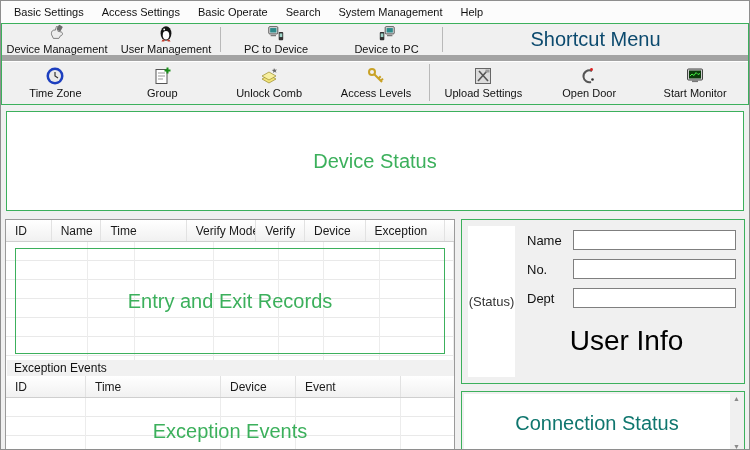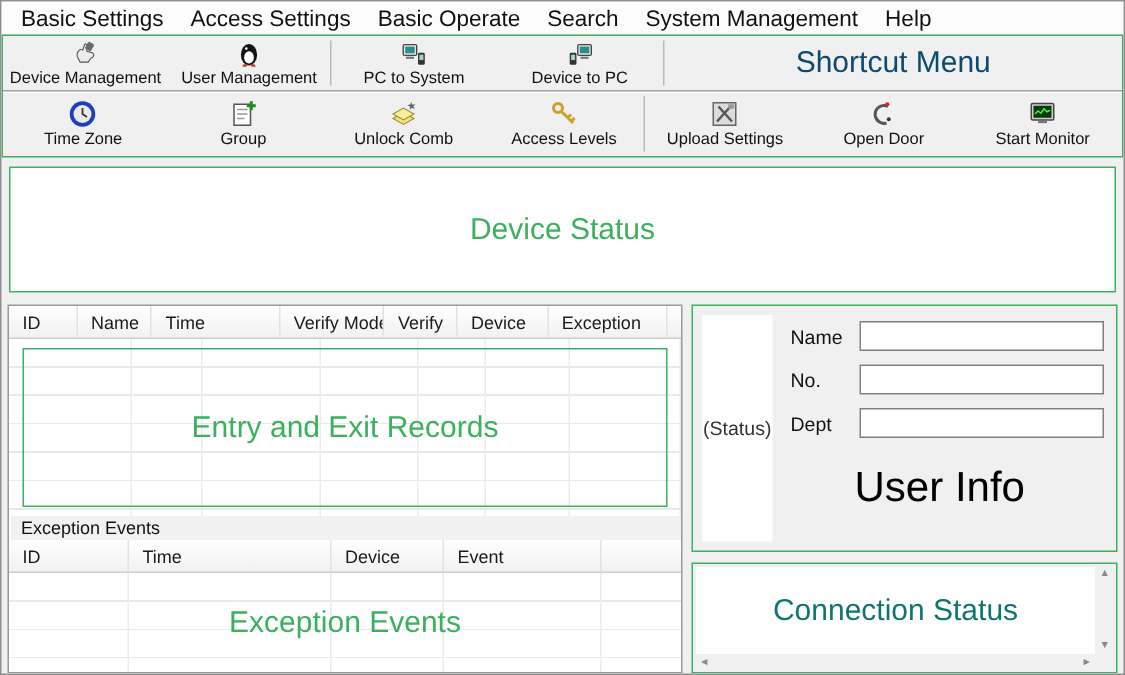--- a/index.html
+++ b/index.html
@@ -9,7 +9,7 @@
 
   
   .menubar { height:22px; background:#fcfcfc; display:flex; align-items:center; padding-left:4px; }
-  .menu-item { font-size:15px; color:#111; padding:2px 9px; cursor:default; }
+  .menu-item { font-size:11px; color:#111; padding:2px 9px; cursor:default; }
 
   
   .toolbar { border:1px solid #3cb05c; background:#f0f0f0; }

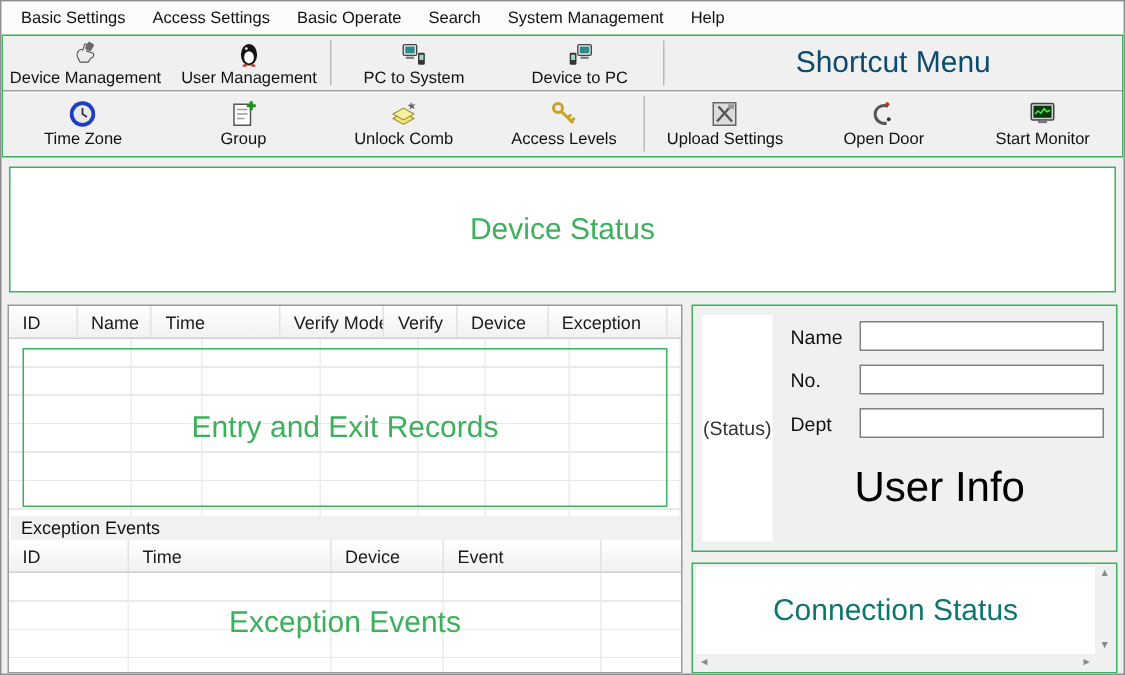--- a/index.html
+++ b/index.html
@@ -14,7 +14,7 @@
   
   .toolbar { border:1px solid #3cb05c; background:#f0f0f0; }
   .tb-row { display:flex; align-items:stretch; }
-  .tb-row1 { height:37px; border-bottom:1px solid #a3a3a3; box-shadow:0 1px 0 #fff; }
+  .tb-row1 { height:37px; border-bottom:6px solid #a3a3a3; box-shadow:0 1px 0 #fff; }
   .tb-row2 { height:43px; }
   .tbtn { display:flex; flex-direction:column; align-items:center; justify-content:center; gap:1px; cursor:default; }
   .tbtn .lbl { font-size:11px; color:#111; white-space:nowrap; }

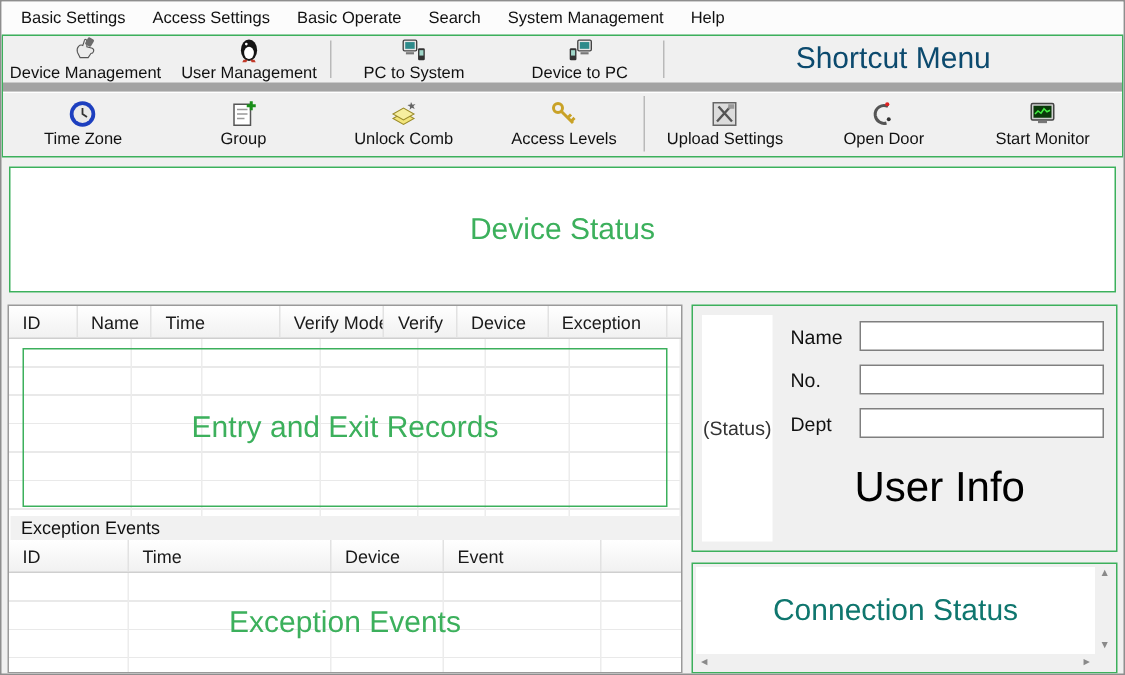--- a/index.html
+++ b/index.html
@@ -113,7 +113,7 @@
               <rect x="14" y="10.5" width="3" height="4" fill="#9fd5c8"></rect>
             </svg>
         </span>
-        <span class="lbl">PC to System</span>
+        <span class="lbl">PC to Device</span>
       </div>
       <div class="tbtn" style="width:111px">
         <span class="icon">

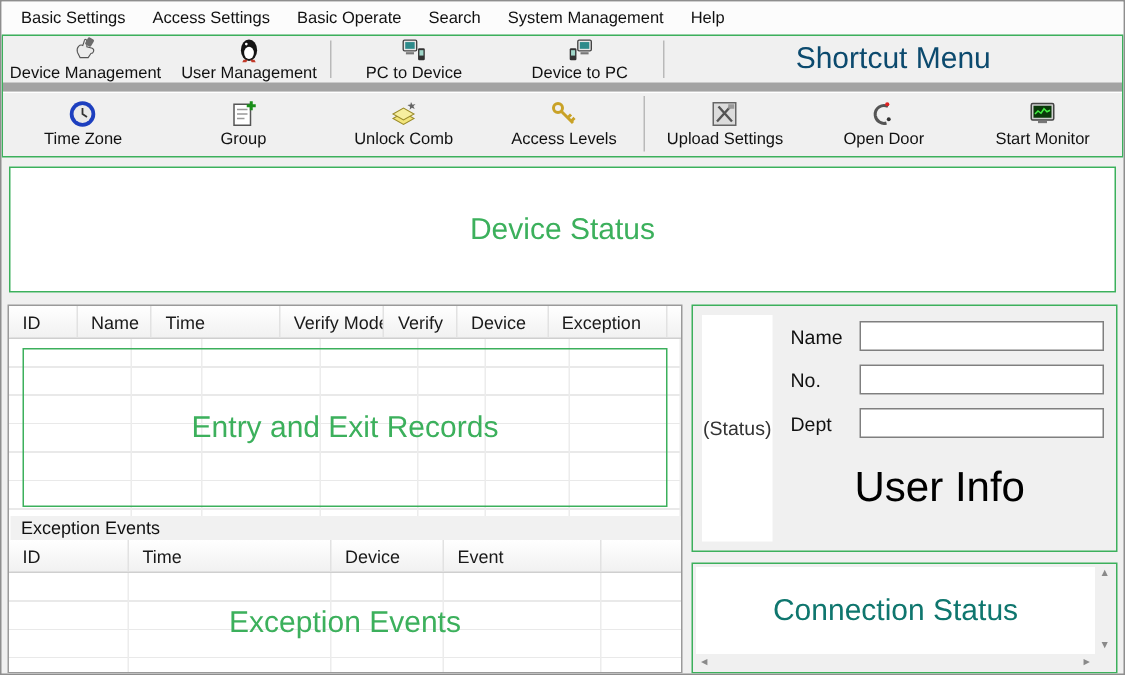--- a/index.html
+++ b/index.html
@@ -23,7 +23,7 @@
   .icon svg { display:block; }
 
   
-  .device-status { margin:6px 5px 0 5px; height:84px; background:#fff; border:1px solid #3cb05c;
+  .device-status { margin:6px 5px 0 5px; height:100px; background:#fff; border:1px solid #3cb05c;
     display:flex; align-items:center; justify-content:center; color:#3cb05c; font-size:20px; }
 
   

